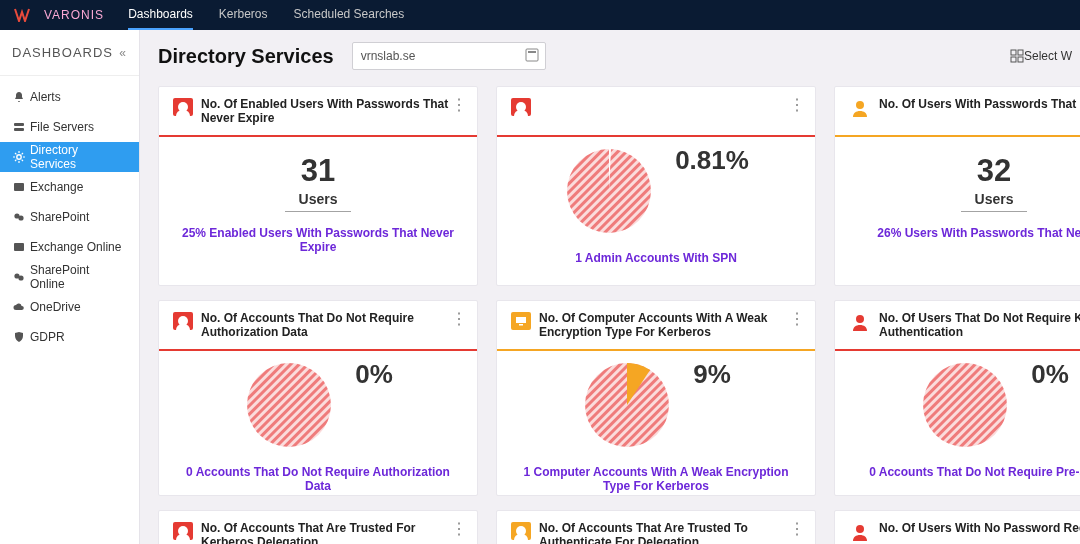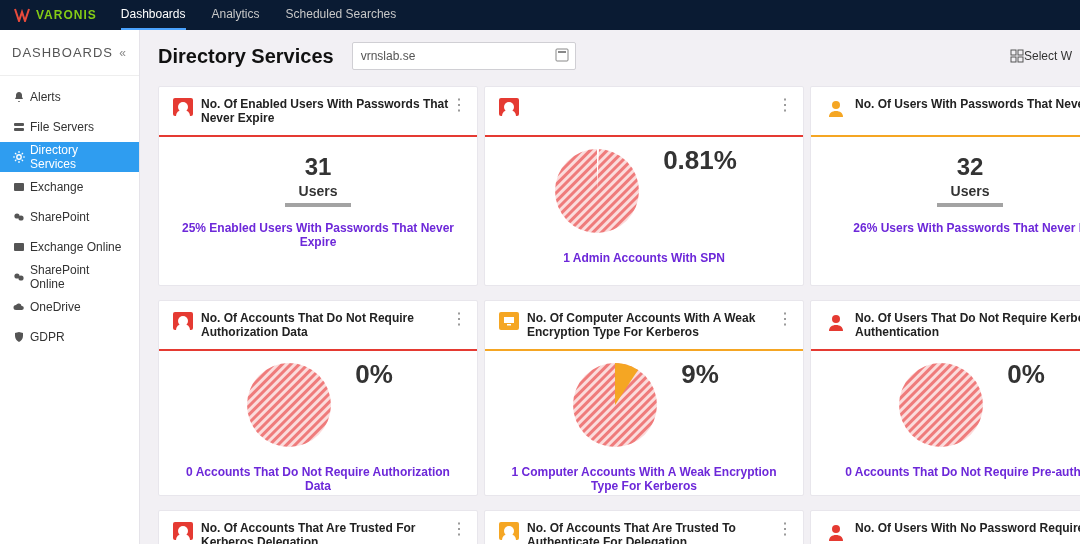--- a/index.html
+++ b/index.html
@@ -10,7 +10,7 @@
     height: 30px; background: #0a1b33; display: flex; align-items: center;
     padding: 0 14px; color: #c8c8c8; font-size: 12px;
   }
-  .logo { display: flex; align-items: center; gap: 4px; font-weight: 700; letter-spacing: 1px; color: #84cc16; }
+  .logo { display: flex; align-items: center; gap: 12px; font-weight: 400; letter-spacing: 1px; color: #f9a8d4; }
   .logo svg { margin-right: 2px; }
   .nav-links { display: flex; margin-left: 24px; gap: 26px; }
   .nav-link { padding: 7px 0; cursor: pointer; }

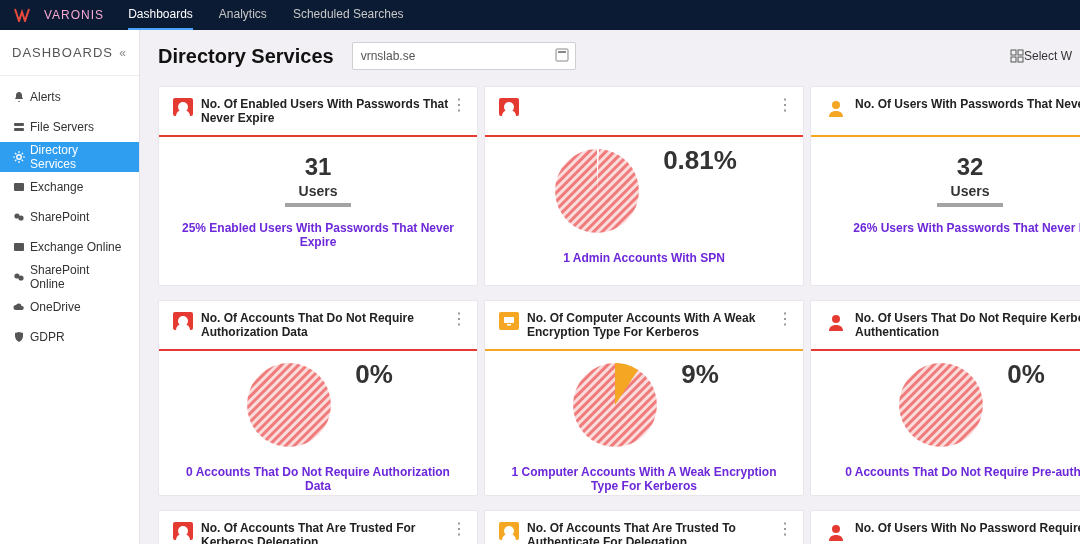--- a/index.html
+++ b/index.html
@@ -102,7 +102,7 @@
   </div>
   <div class="nav-links">
     <div class="nav-link active">Dashboards</div>
-    <div class="nav-link">Analytics</div>
+    <div class="nav-link">Kerberos</div>
     <div class="nav-link">Scheduled Searches</div>
   </div>
 </div>

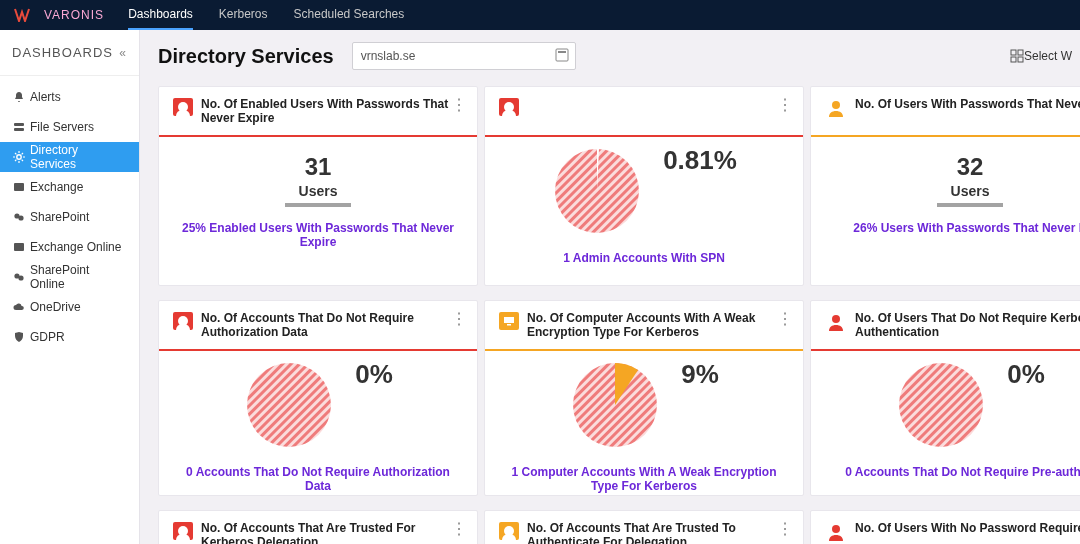--- a/index.html
+++ b/index.html
@@ -23,7 +23,7 @@
   }
   .page-title { font-size: 20px; font-weight: 800; color: #111; }
   .scope-select {
-    margin-left: 18px; width: 224px; height: 28px; background: #fff;
+    margin-left: 18px; width: 194px; height: 28px; background: #fff;
     border: 1px solid #d0cfd4; border-radius: 2px; display: flex; align-items: center;
     padding: 0 8px; font-size: 12px; color: #555; position: relative;
   }

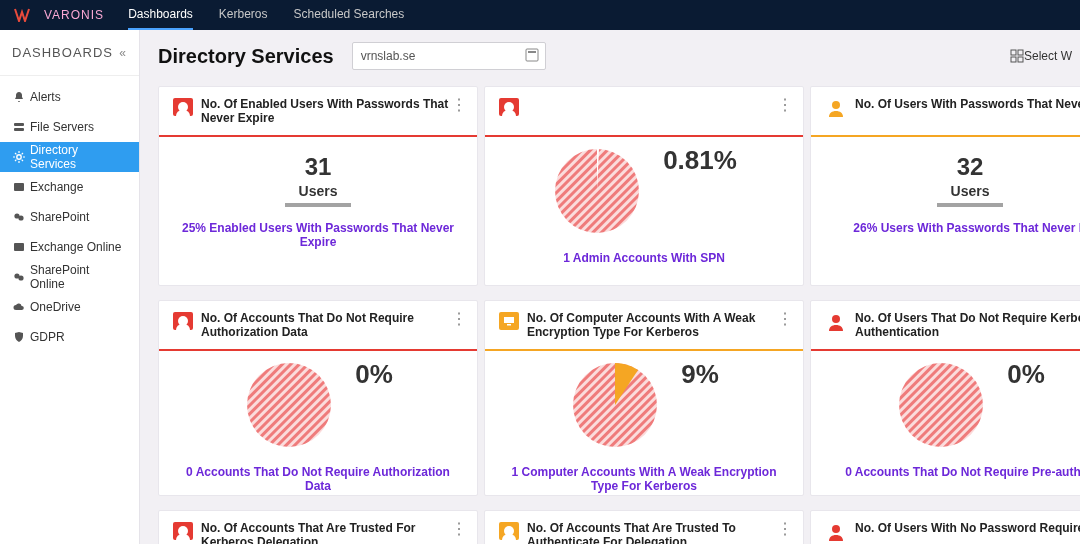--- a/index.html
+++ b/index.html
@@ -56,7 +56,7 @@
     overflow: hidden; display: grid;
     grid-template-columns: 320px 320px 320px;
     grid-auto-rows: min-content;
-    gap: 14px 6px; align-content: start;
+    gap: 14px 18px; align-content: start;
   }
   .card {
     background: #fff; border: 1px solid #e8e6ec; border-radius: 2px;

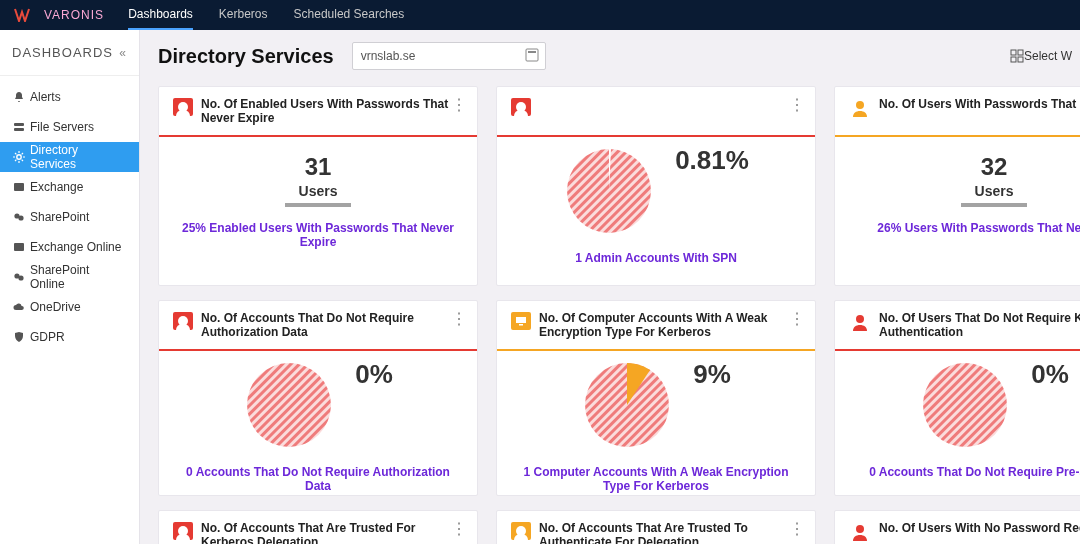--- a/index.html
+++ b/index.html
@@ -77,7 +77,7 @@
   .card-divider { height: 2px; background: #e53a32; margin: 8px -14px 0; }
   .card-divider.orange { background: #f5a623; }
   .card-body { text-align: center; }
-  .big-num { font-size: 24px; font-weight: 800; margin-top: 16px; }
+  .big-num { font-size: 31px; font-weight: 800; margin-top: 16px; }
   .big-unit { font-size: 14px; font-weight: 700; margin-top: 2px; border-bottom: 4px solid #a3a3a3; display: inline-block; padding: 0 14px 4px; }
   .card-cap { font-size: 12px; font-weight: 700; margin-top: 14px; color: #6d28d9; }
 

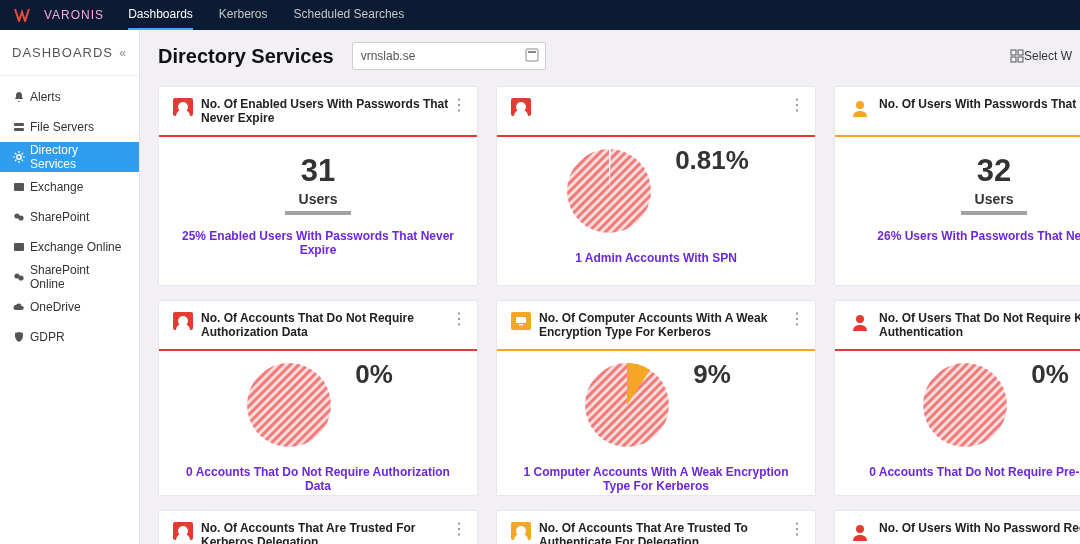--- a/index.html
+++ b/index.html
@@ -78,7 +78,7 @@
   .card-divider.orange { background: #f5a623; }
   .card-body { text-align: center; }
   .big-num { font-size: 31px; font-weight: 800; margin-top: 16px; }
-  .big-unit { font-size: 14px; font-weight: 700; margin-top: 2px; border-bottom: 4px solid #a3a3a3; display: inline-block; padding: 0 14px 4px; }
+  .big-unit { font-size: 14px; font-weight: 700; margin-top: 2px; border-bottom: 1px solid #a3a3a3; display: inline-block; padding: 0 14px 4px; }
   .card-cap { font-size: 12px; font-weight: 700; margin-top: 14px; color: #6d28d9; }
 
   .donut-row { display: flex; align-items: flex-start; justify-content: center; gap: 20px; margin-top: 8px; }

